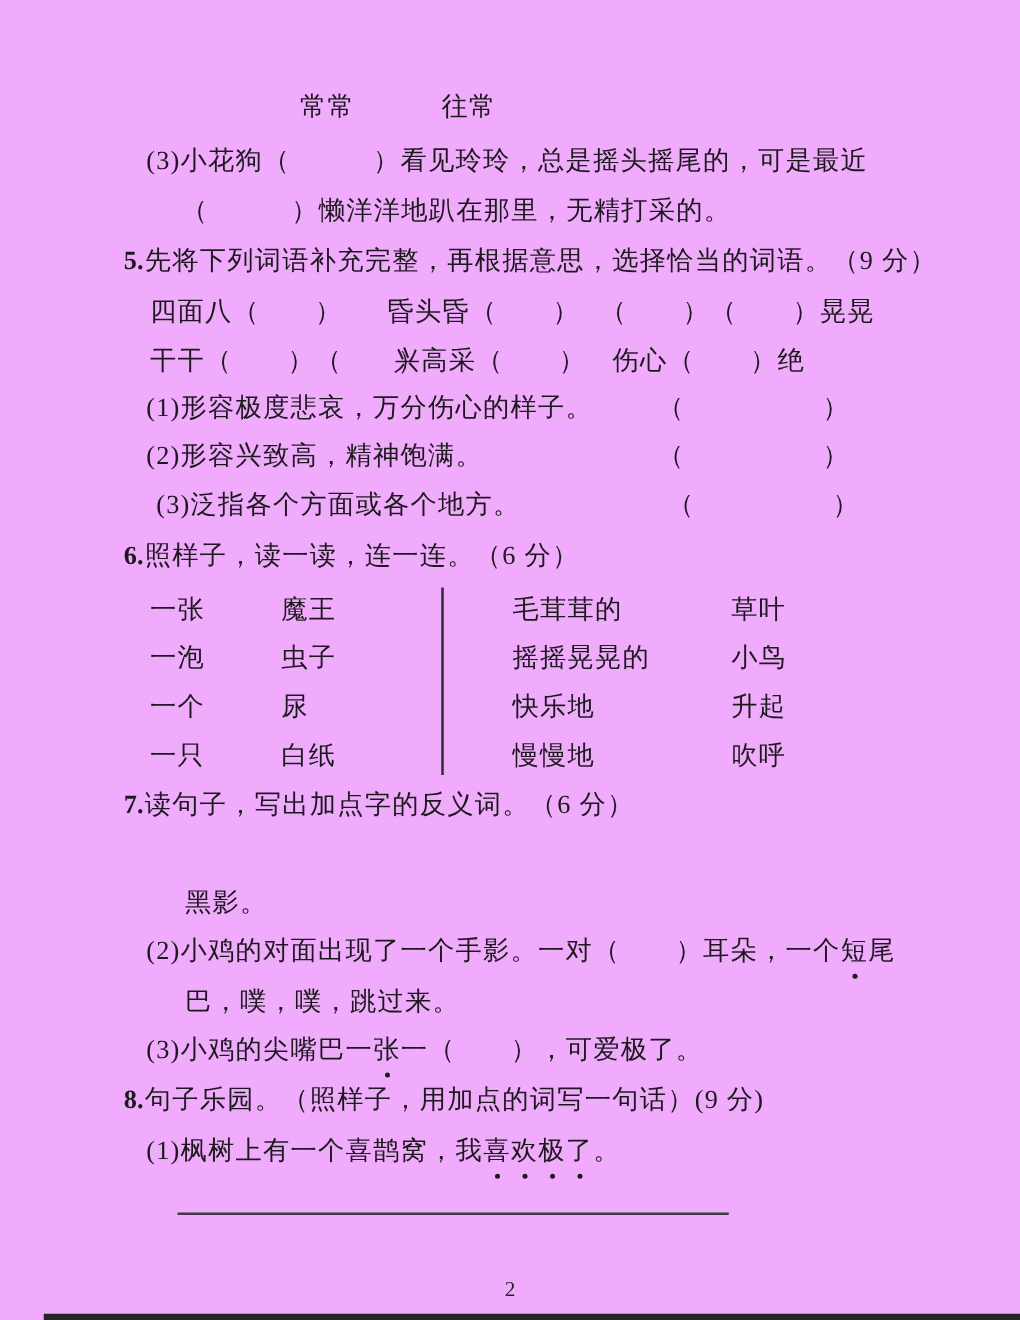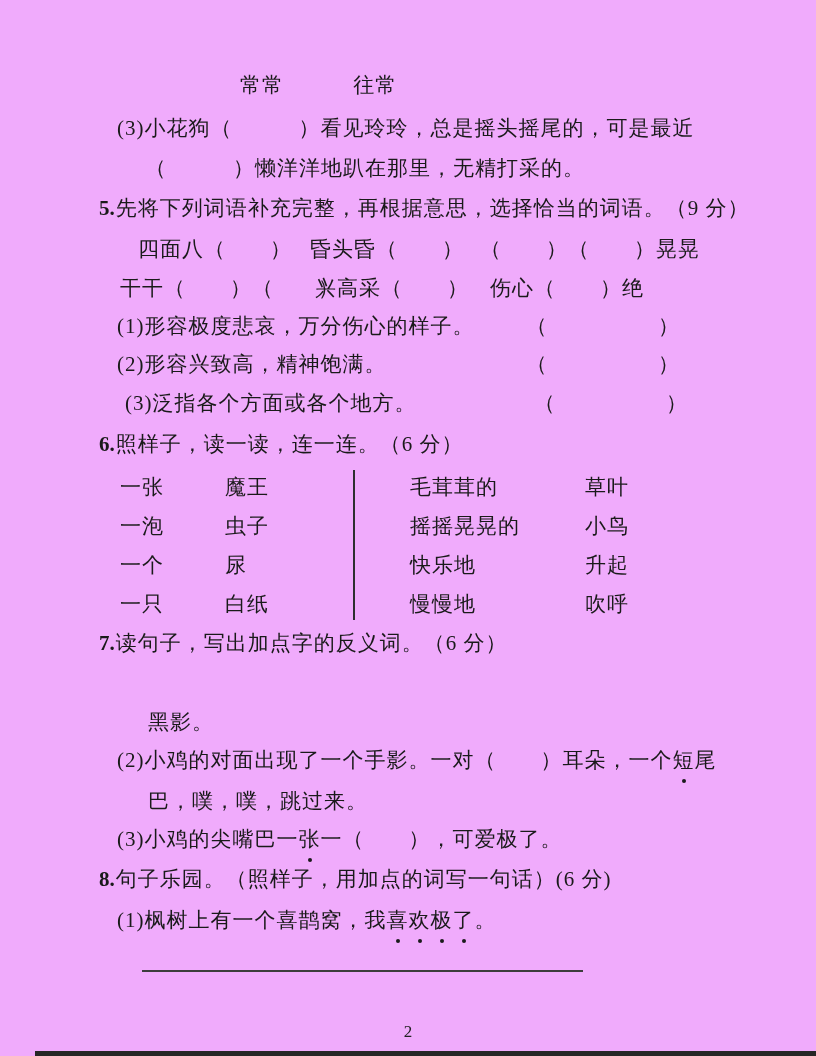--- a/index.html
+++ b/index.html
@@ -24,7 +24,7 @@
   .wb2 { margin-left:63px; }
   
   .fillrow { display:flex; }
-  .fr1-a { display:inline-block; width:190px;text-align:center; }
+  .fr1-a { display:inline-block; width:190px; }
   .fr1-b { display:inline-block; width:170px; }
   .fr2-a { display:inline-block; width:195px; }
   .fr2-b { display:inline-block; width:175px; }

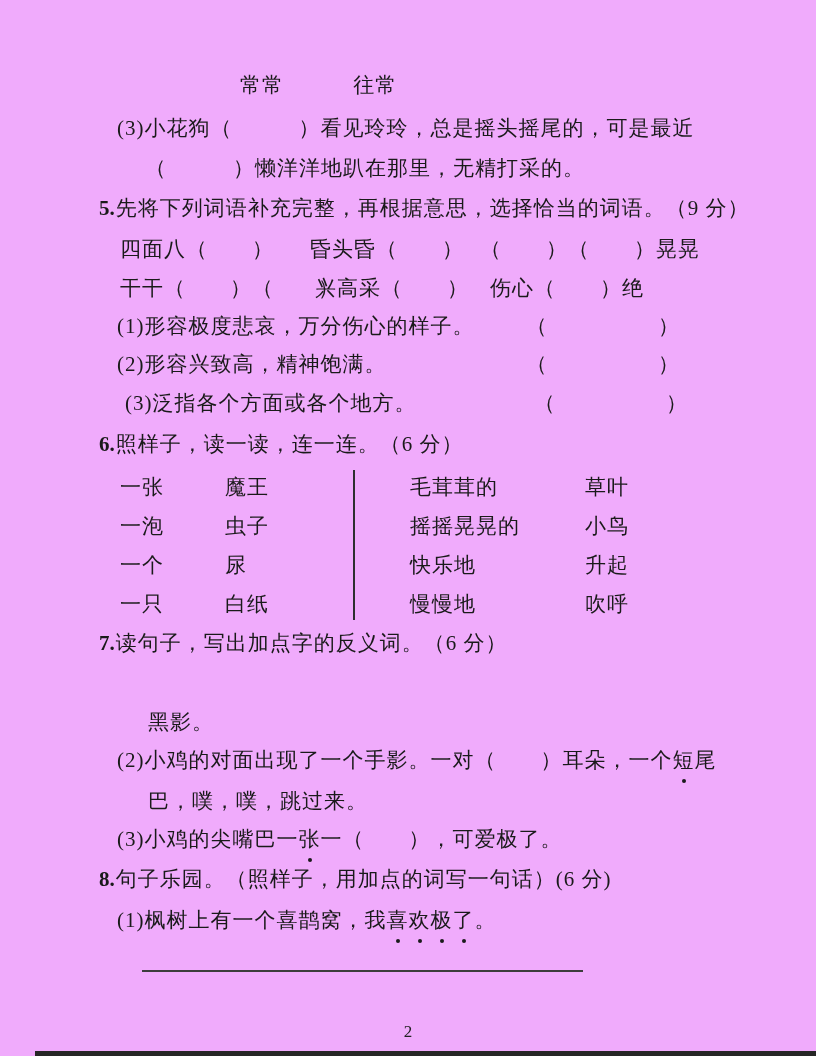--- a/index.html
+++ b/index.html
@@ -154,7 +154,7 @@
     </div>
 
     <div class="tline" style="top:859px;left:0;">
-      <span class="qnum">8.</span><span>句子乐园。（照样子，用加点的词写一句话）(6 分)</span>
+      <span class="qnum">8.</span><span>句子乐园。（照样子，用加点的词写一句话）(9 分)</span>
     </div>
     <div class="tline" style="top:900px;left:18px;">
       <span>(1)枫树上有一个喜鹊窝，我</span><span class="dotted"><span class="dc">喜</span><span class="dc">欢</span><span class="dc">极</span><span class="dc">了</span></span><span>。</span>

